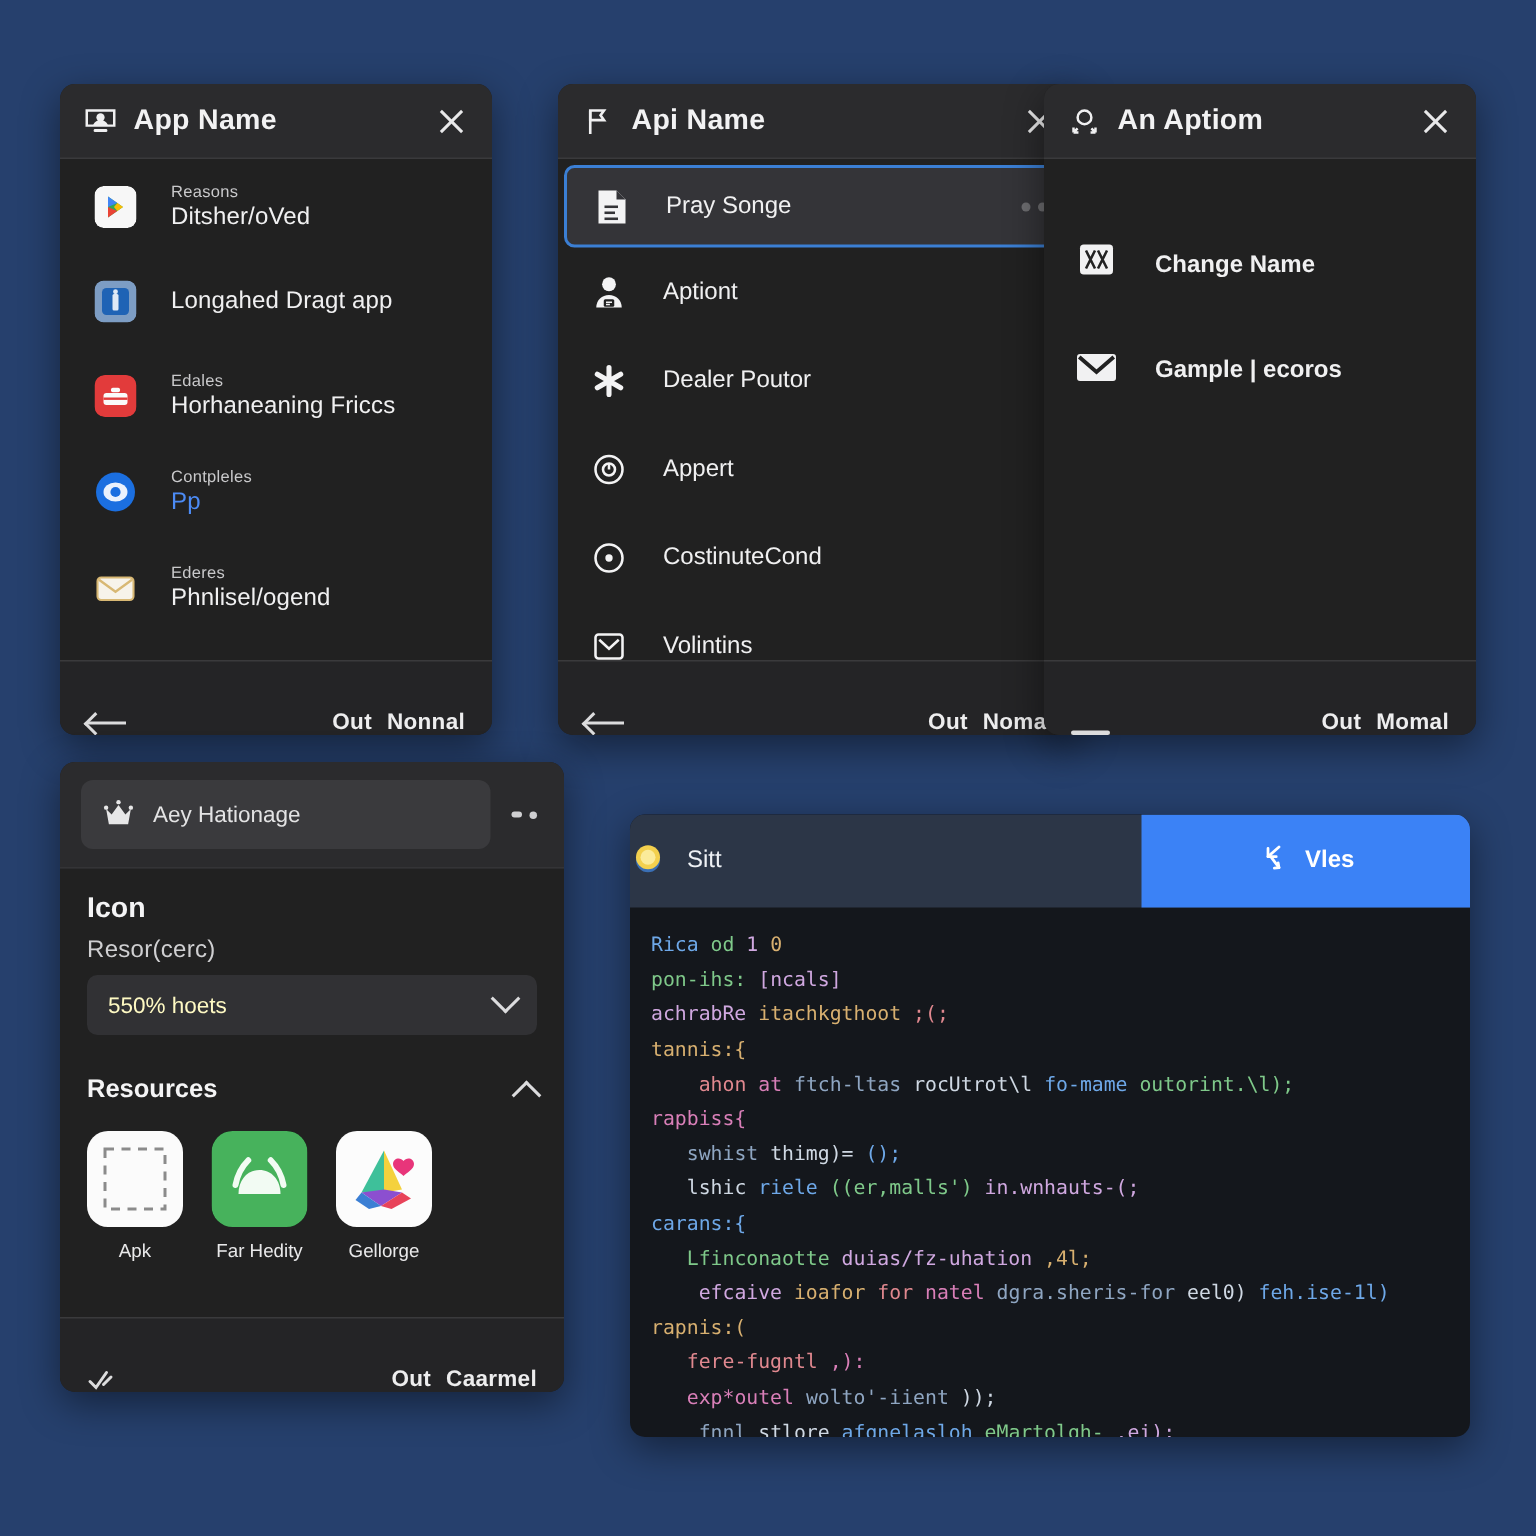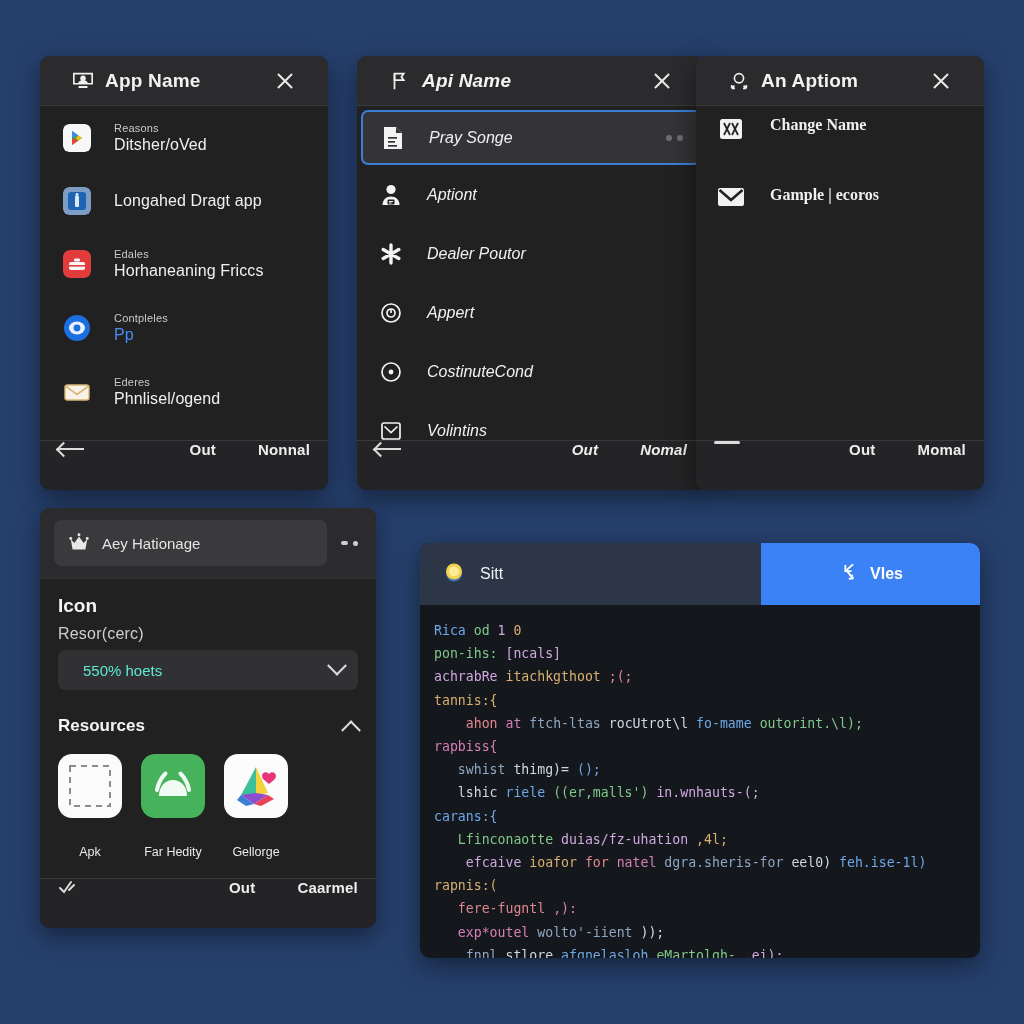--- a/index.html
+++ b/index.html
@@ -24,7 +24,7 @@
     height: 50px; flex: 0 0 50px;
     background: #2b2b2d;
     display: flex; align-items: center;
-    padding: 0 32px;
+    padding: 0 16px;
     border-bottom: 1px solid #3a3a3c;
   }
   .panel-head .title {

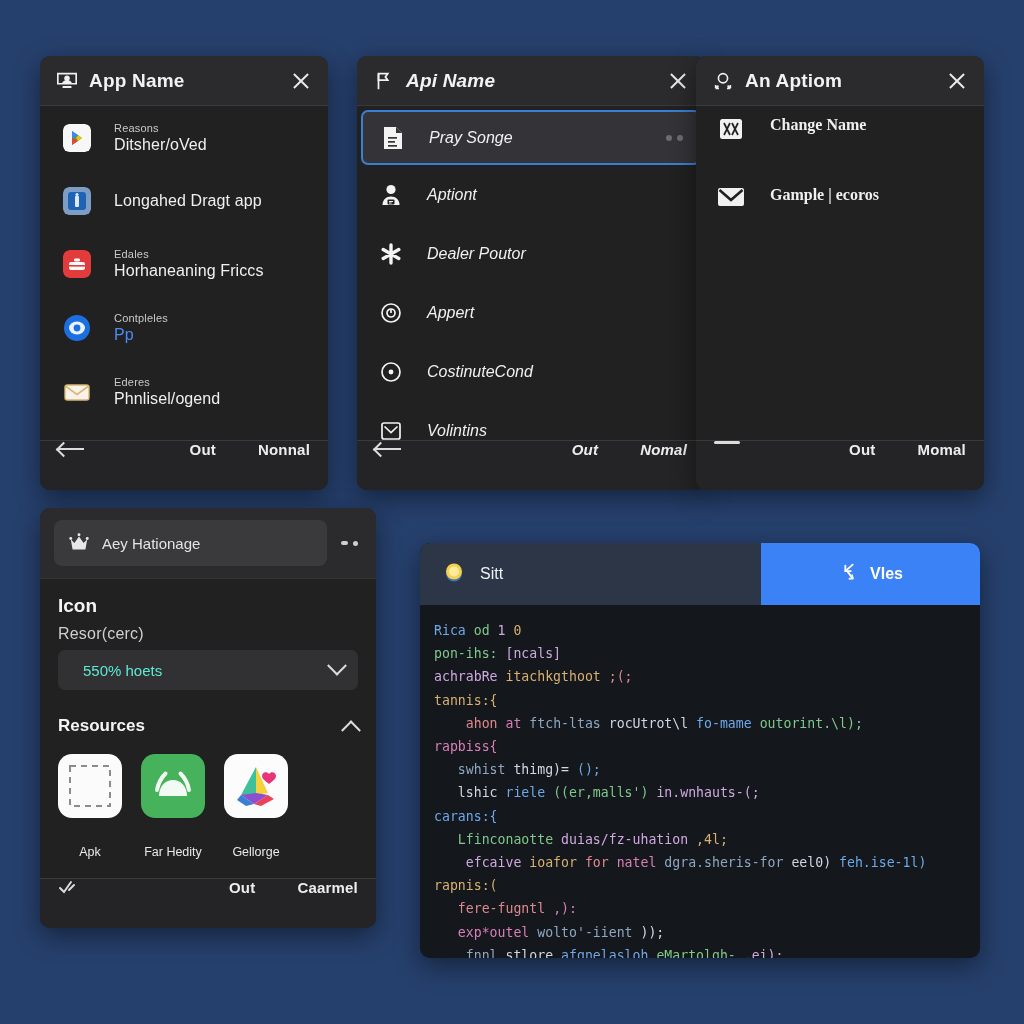--- a/index.html
+++ b/index.html
@@ -283,7 +283,7 @@
     </div>
   </div>
 
-  <div class="panel" id="panel-api" style="left:357px; top:56px; width:348px; height:434px;font-style:italic;">
+  <div class="panel" id="panel-api" style="left:372px; top:56px; width:348px; height:434px;">
     <div class="panel-head">
       <span>
         <svg class="head-icon" viewBox="0 0 24 24" fill="none" stroke="#f0f0f1" stroke-width="1.9">

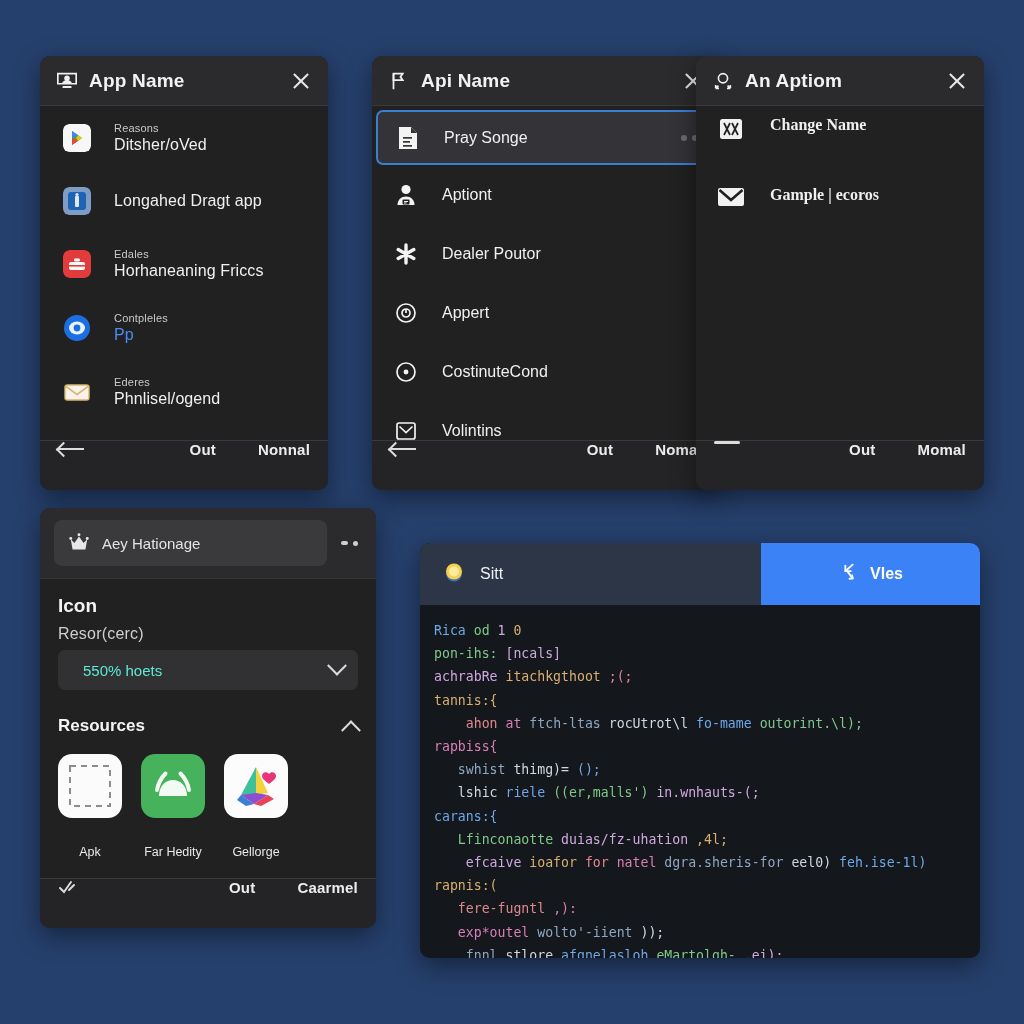--- a/index.html
+++ b/index.html
@@ -105,7 +105,7 @@
   }
 
   
-  .row3 { display: flex; align-items: flex-start; padding: 0 20px; height: 70px; cursor: pointer; font-family: Liberation Serif, serif; }
+  .row3 { display: flex; align-items: flex-end; padding: 0 20px; height: 70px; cursor: pointer; }
   .row3 .glyph { width: 30px; flex: 0 0 30px; display: flex; align-items: center; justify-content: center; }
   .row3 .lbl { margin-left: 24px; color: #f0f0f1; font-size: 16px; font-weight: bold; }
 

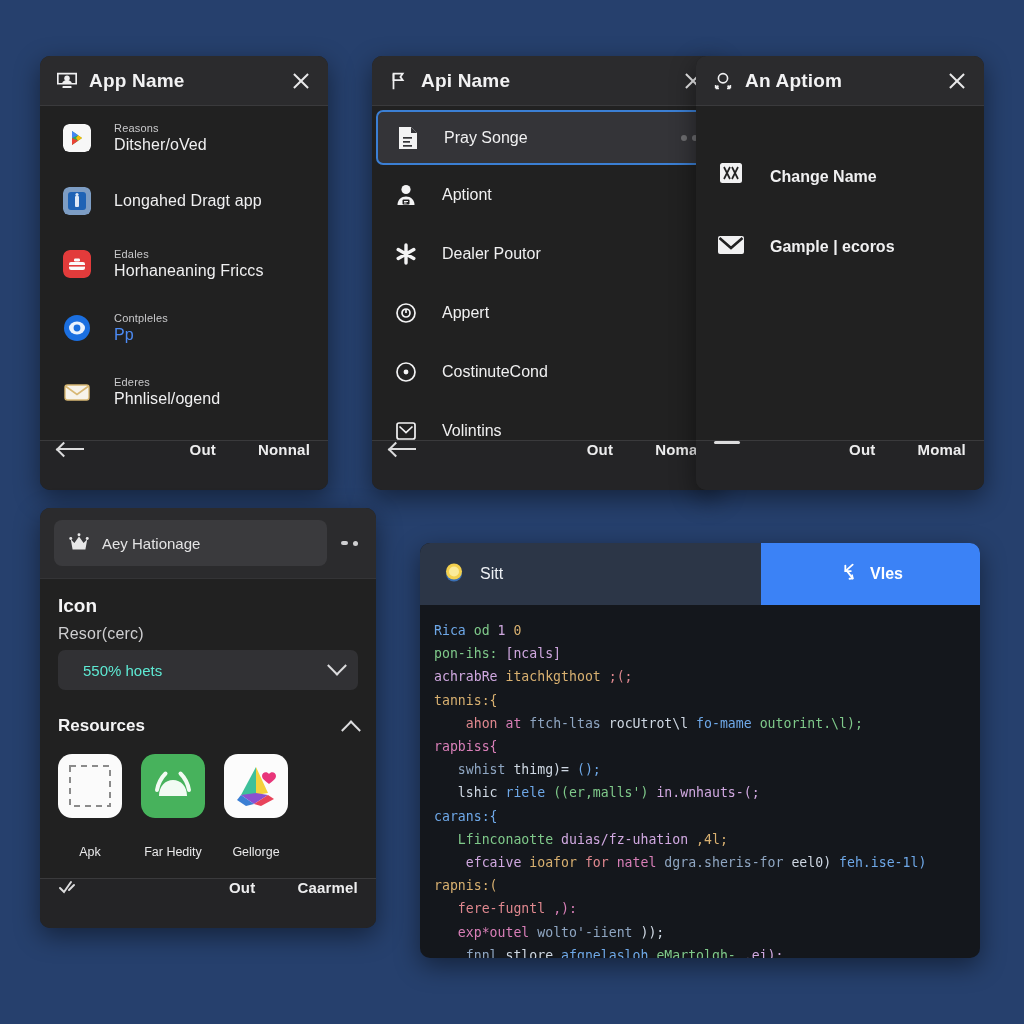--- a/index.html
+++ b/index.html
@@ -49,8 +49,8 @@
     flex: 0 0 50px; height: 50px;
     background: #242426;
     border-top: 1px solid #3a3a3c;
-    display: flex; align-items: flex-start;
-    padding: 0 18px; gap: 42px;
+    display: flex; align-items: flex-end;
+    padding: 0 18px; gap: 10px;
   }
   .panel-foot .spacer { flex: 1; }
   .foot-btn {

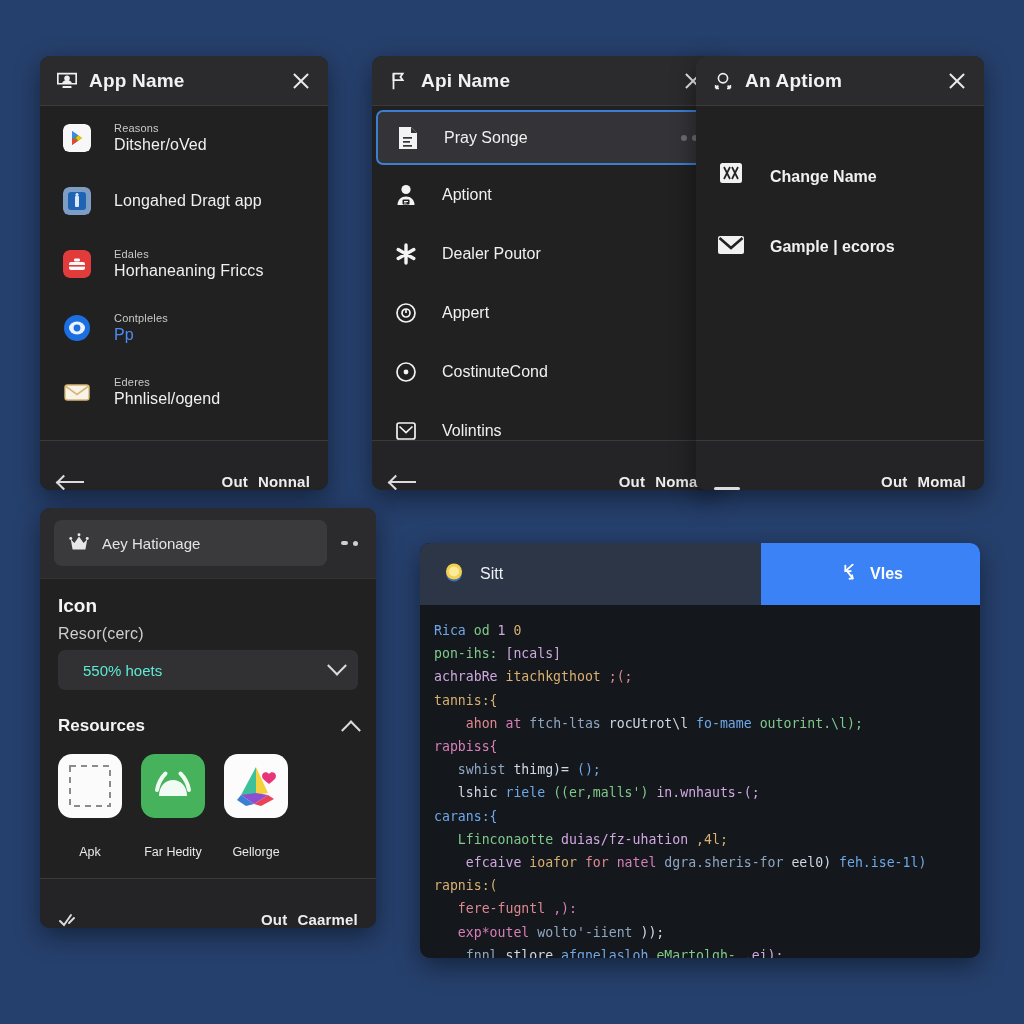--- a/index.html
+++ b/index.html
@@ -157,7 +157,7 @@
     background: #2c3647;
   }
   .code-head .left {
-    flex: 1; display: flex; align-items: center; padding-left: 22px; gap: 14px;
+    flex: 1; display: flex; align-items: center; gap: 14px;
   }
   .code-head .left .lbl { color: #eef1f5; font-size: 16px; }
   .code-head .action {

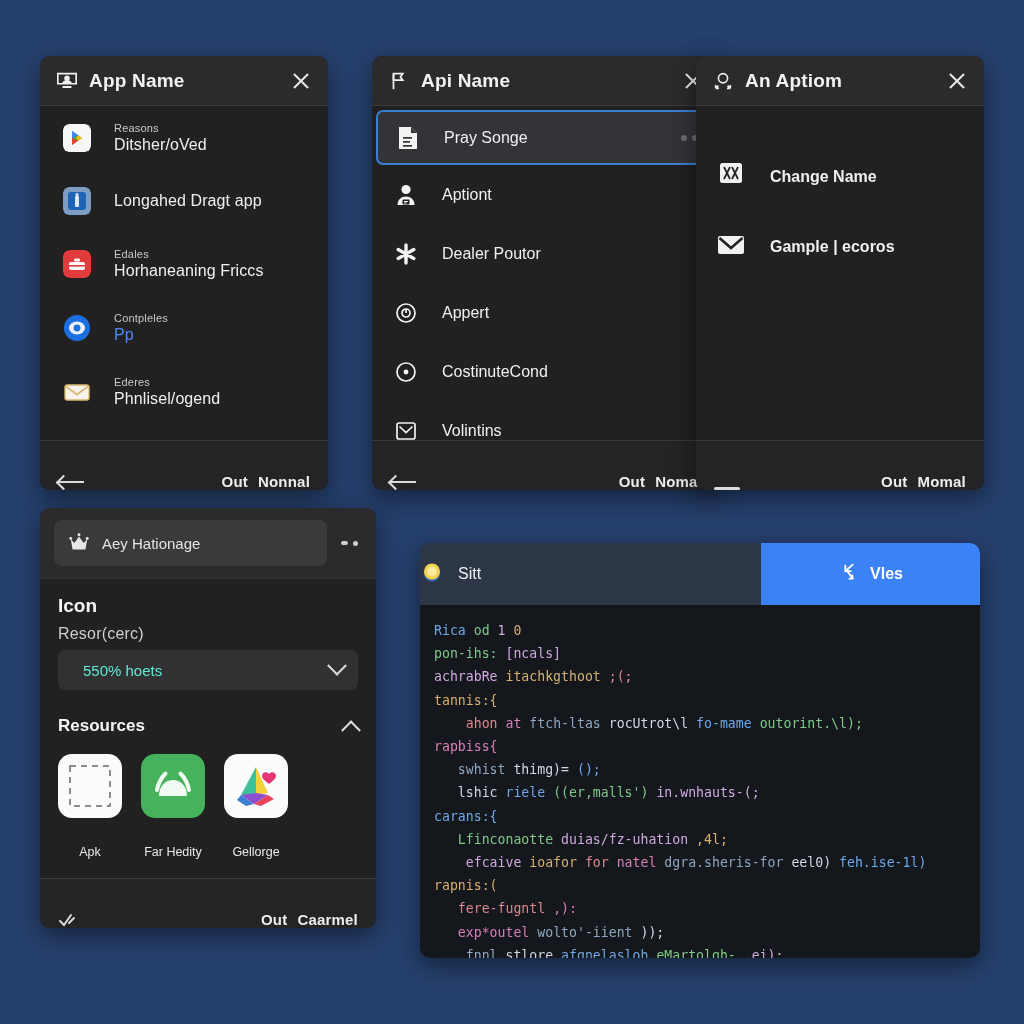--- a/index.html
+++ b/index.html
@@ -131,7 +131,7 @@
     height: 40px; background: #313134; border-radius: 7px;
     display: flex; align-items: center; padding: 0 14px; cursor: pointer;
   }
-  .select .sv { color: #5eead4; font-size: 15px; flex: 1; margin-left: 11px; }
+  .select .sv { color: #fef9c3; font-size: 15px; flex: 1; }
   .chev {
     width: 14px; height: 14px;
     border-right: 2.4px solid #dcdcde; border-bottom: 2.4px solid #dcdcde;

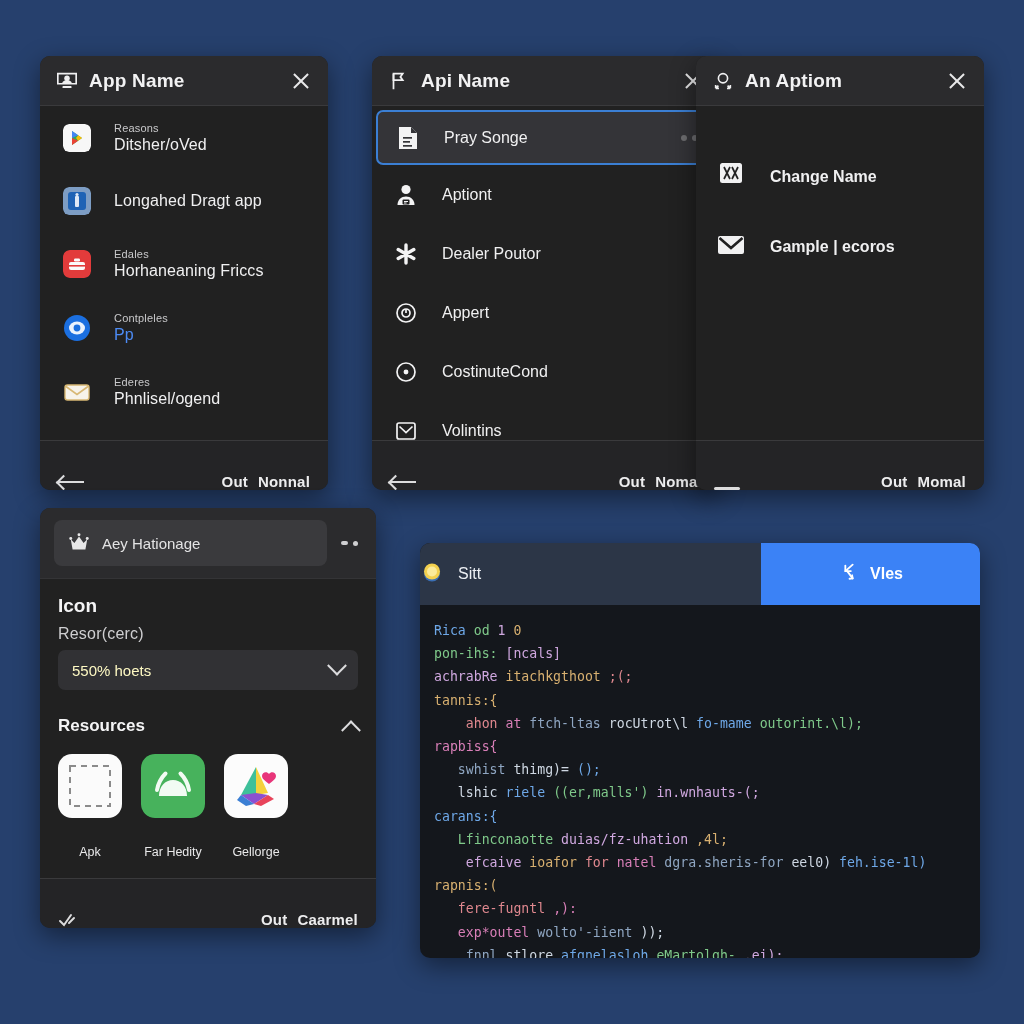--- a/index.html
+++ b/index.html
@@ -147,7 +147,7 @@
   .tile .art {
     width: 64px; height: 64px; border-radius: 14px; display: block;
   }
-  .tile .cap { color: #e9e9ea; font-size: 12.5px; margin-top: 27px; display: block; }
+  .tile .cap { color: #e9e9ea; font-size: 12.5px; margin-top: 9px; display: block; }
   .check-mark { width: 24px; height: 16px; cursor: pointer; }
 
   

